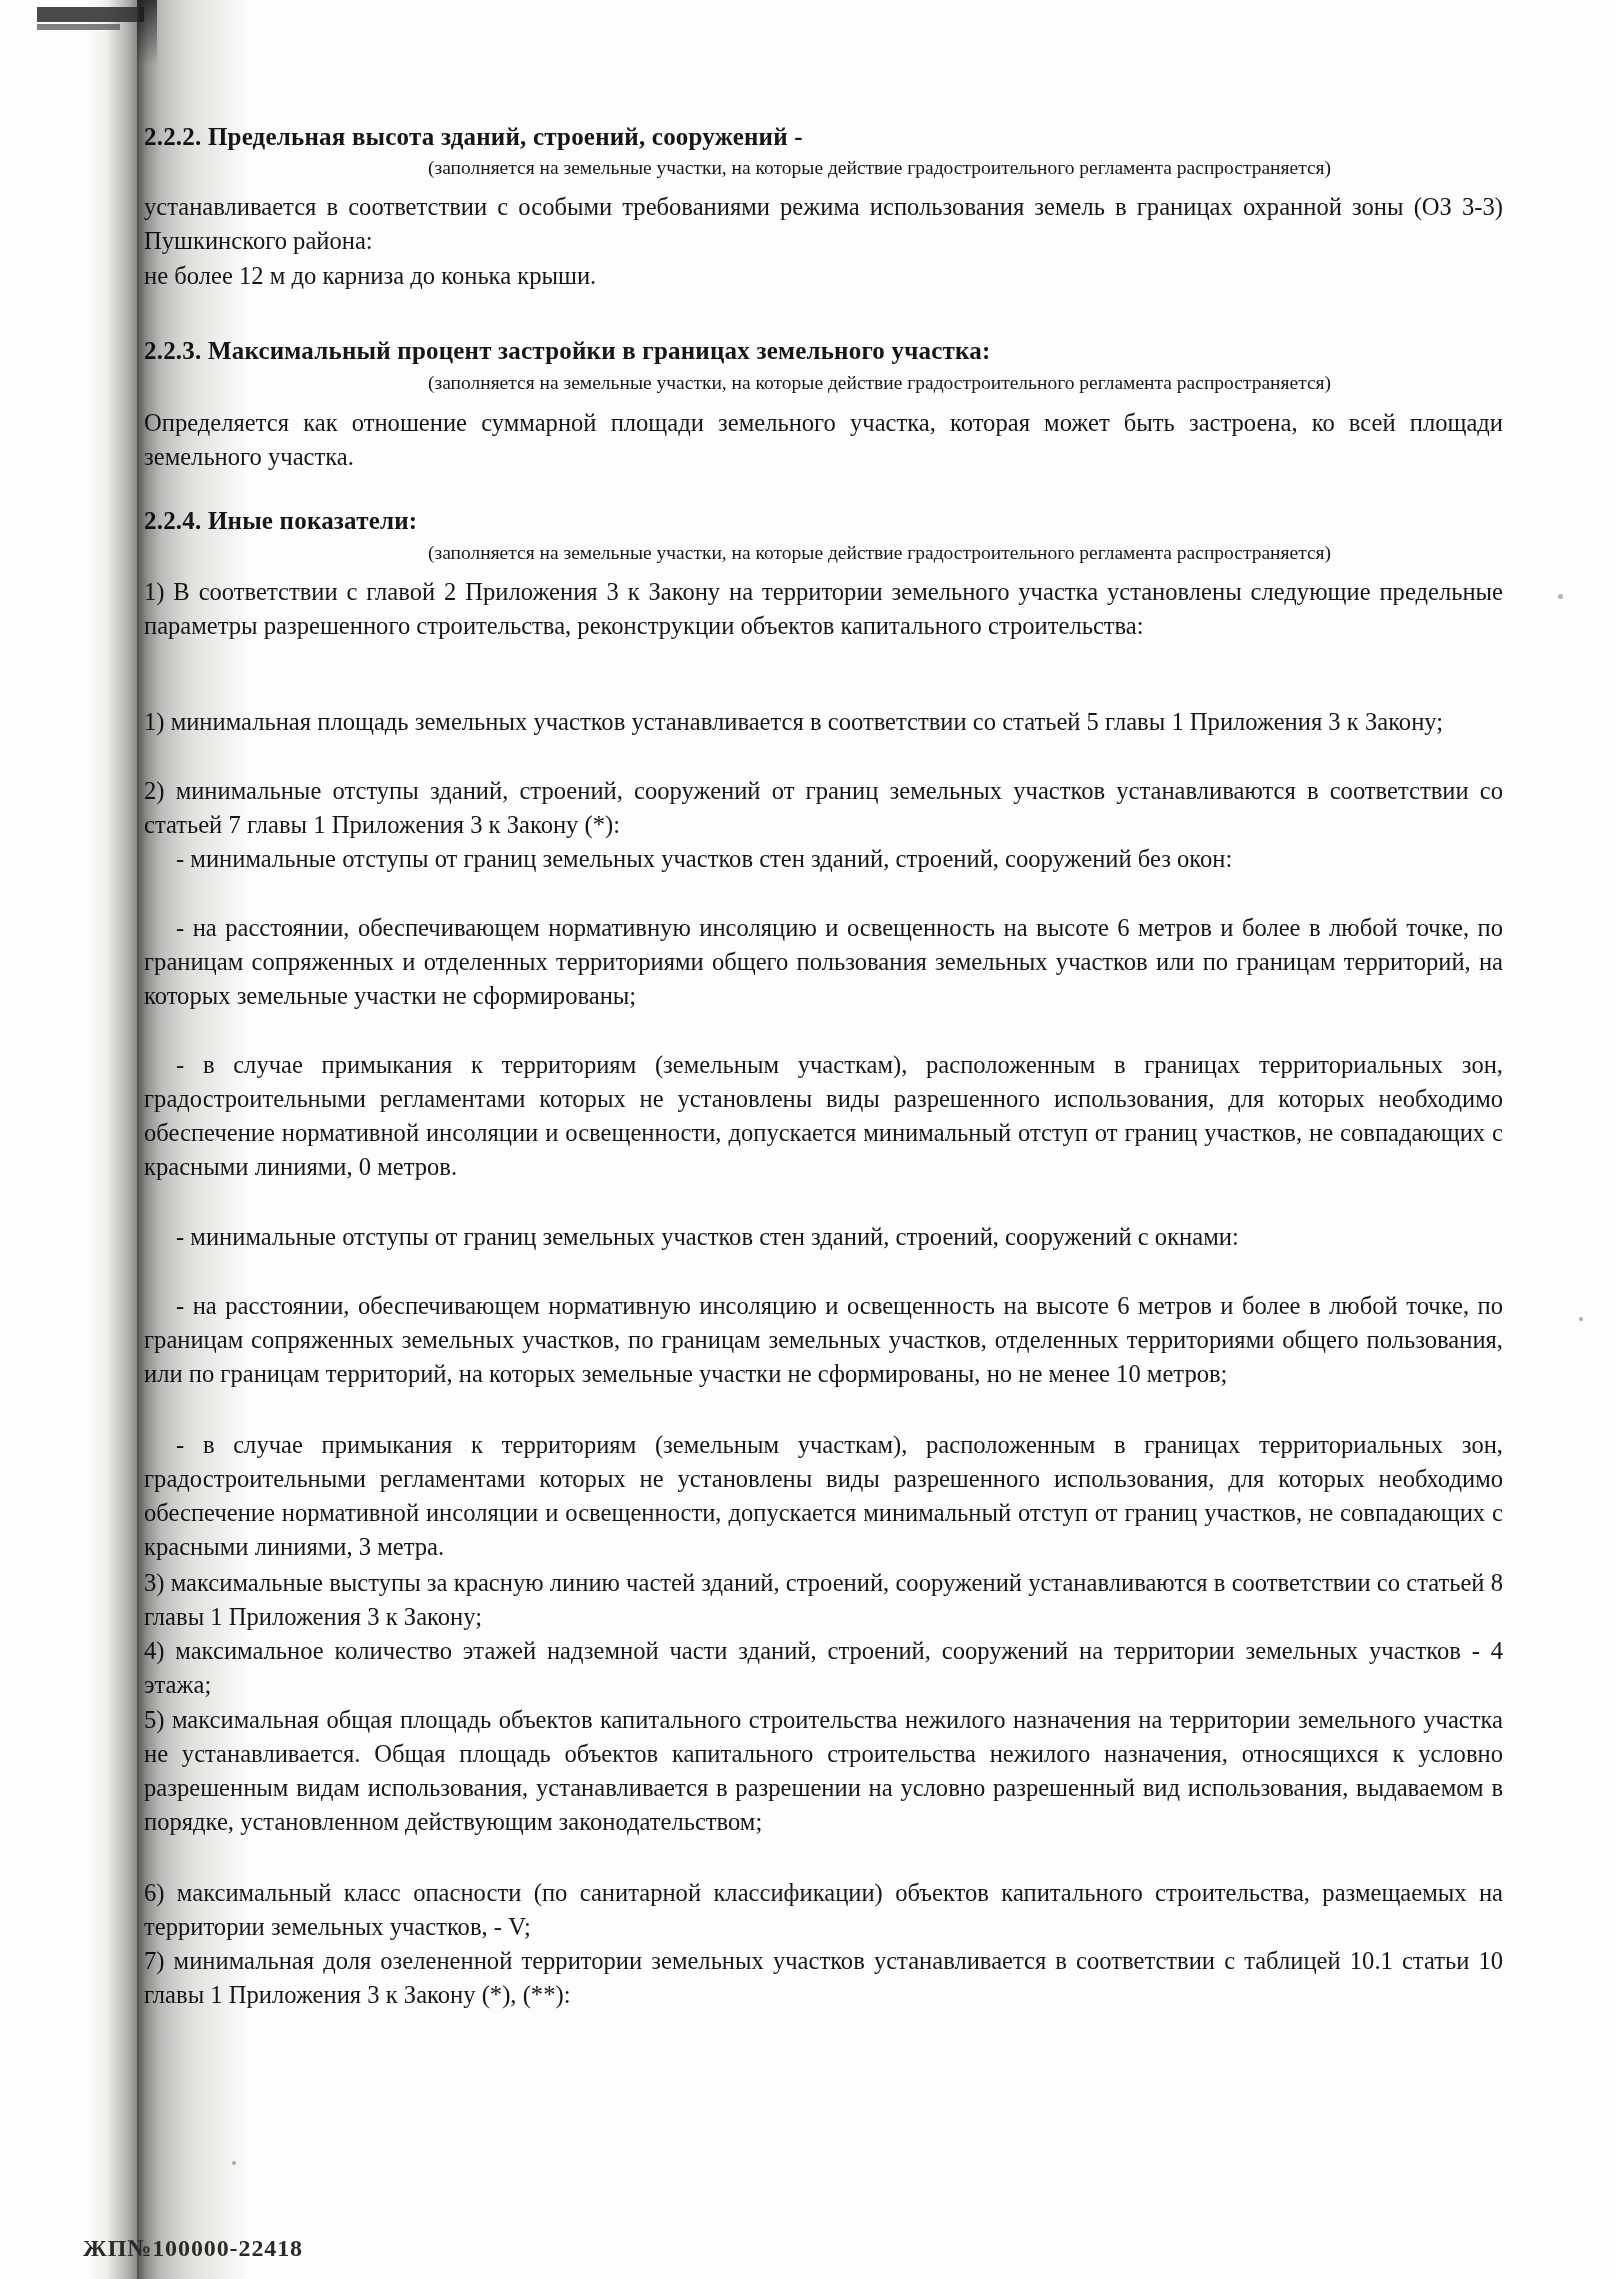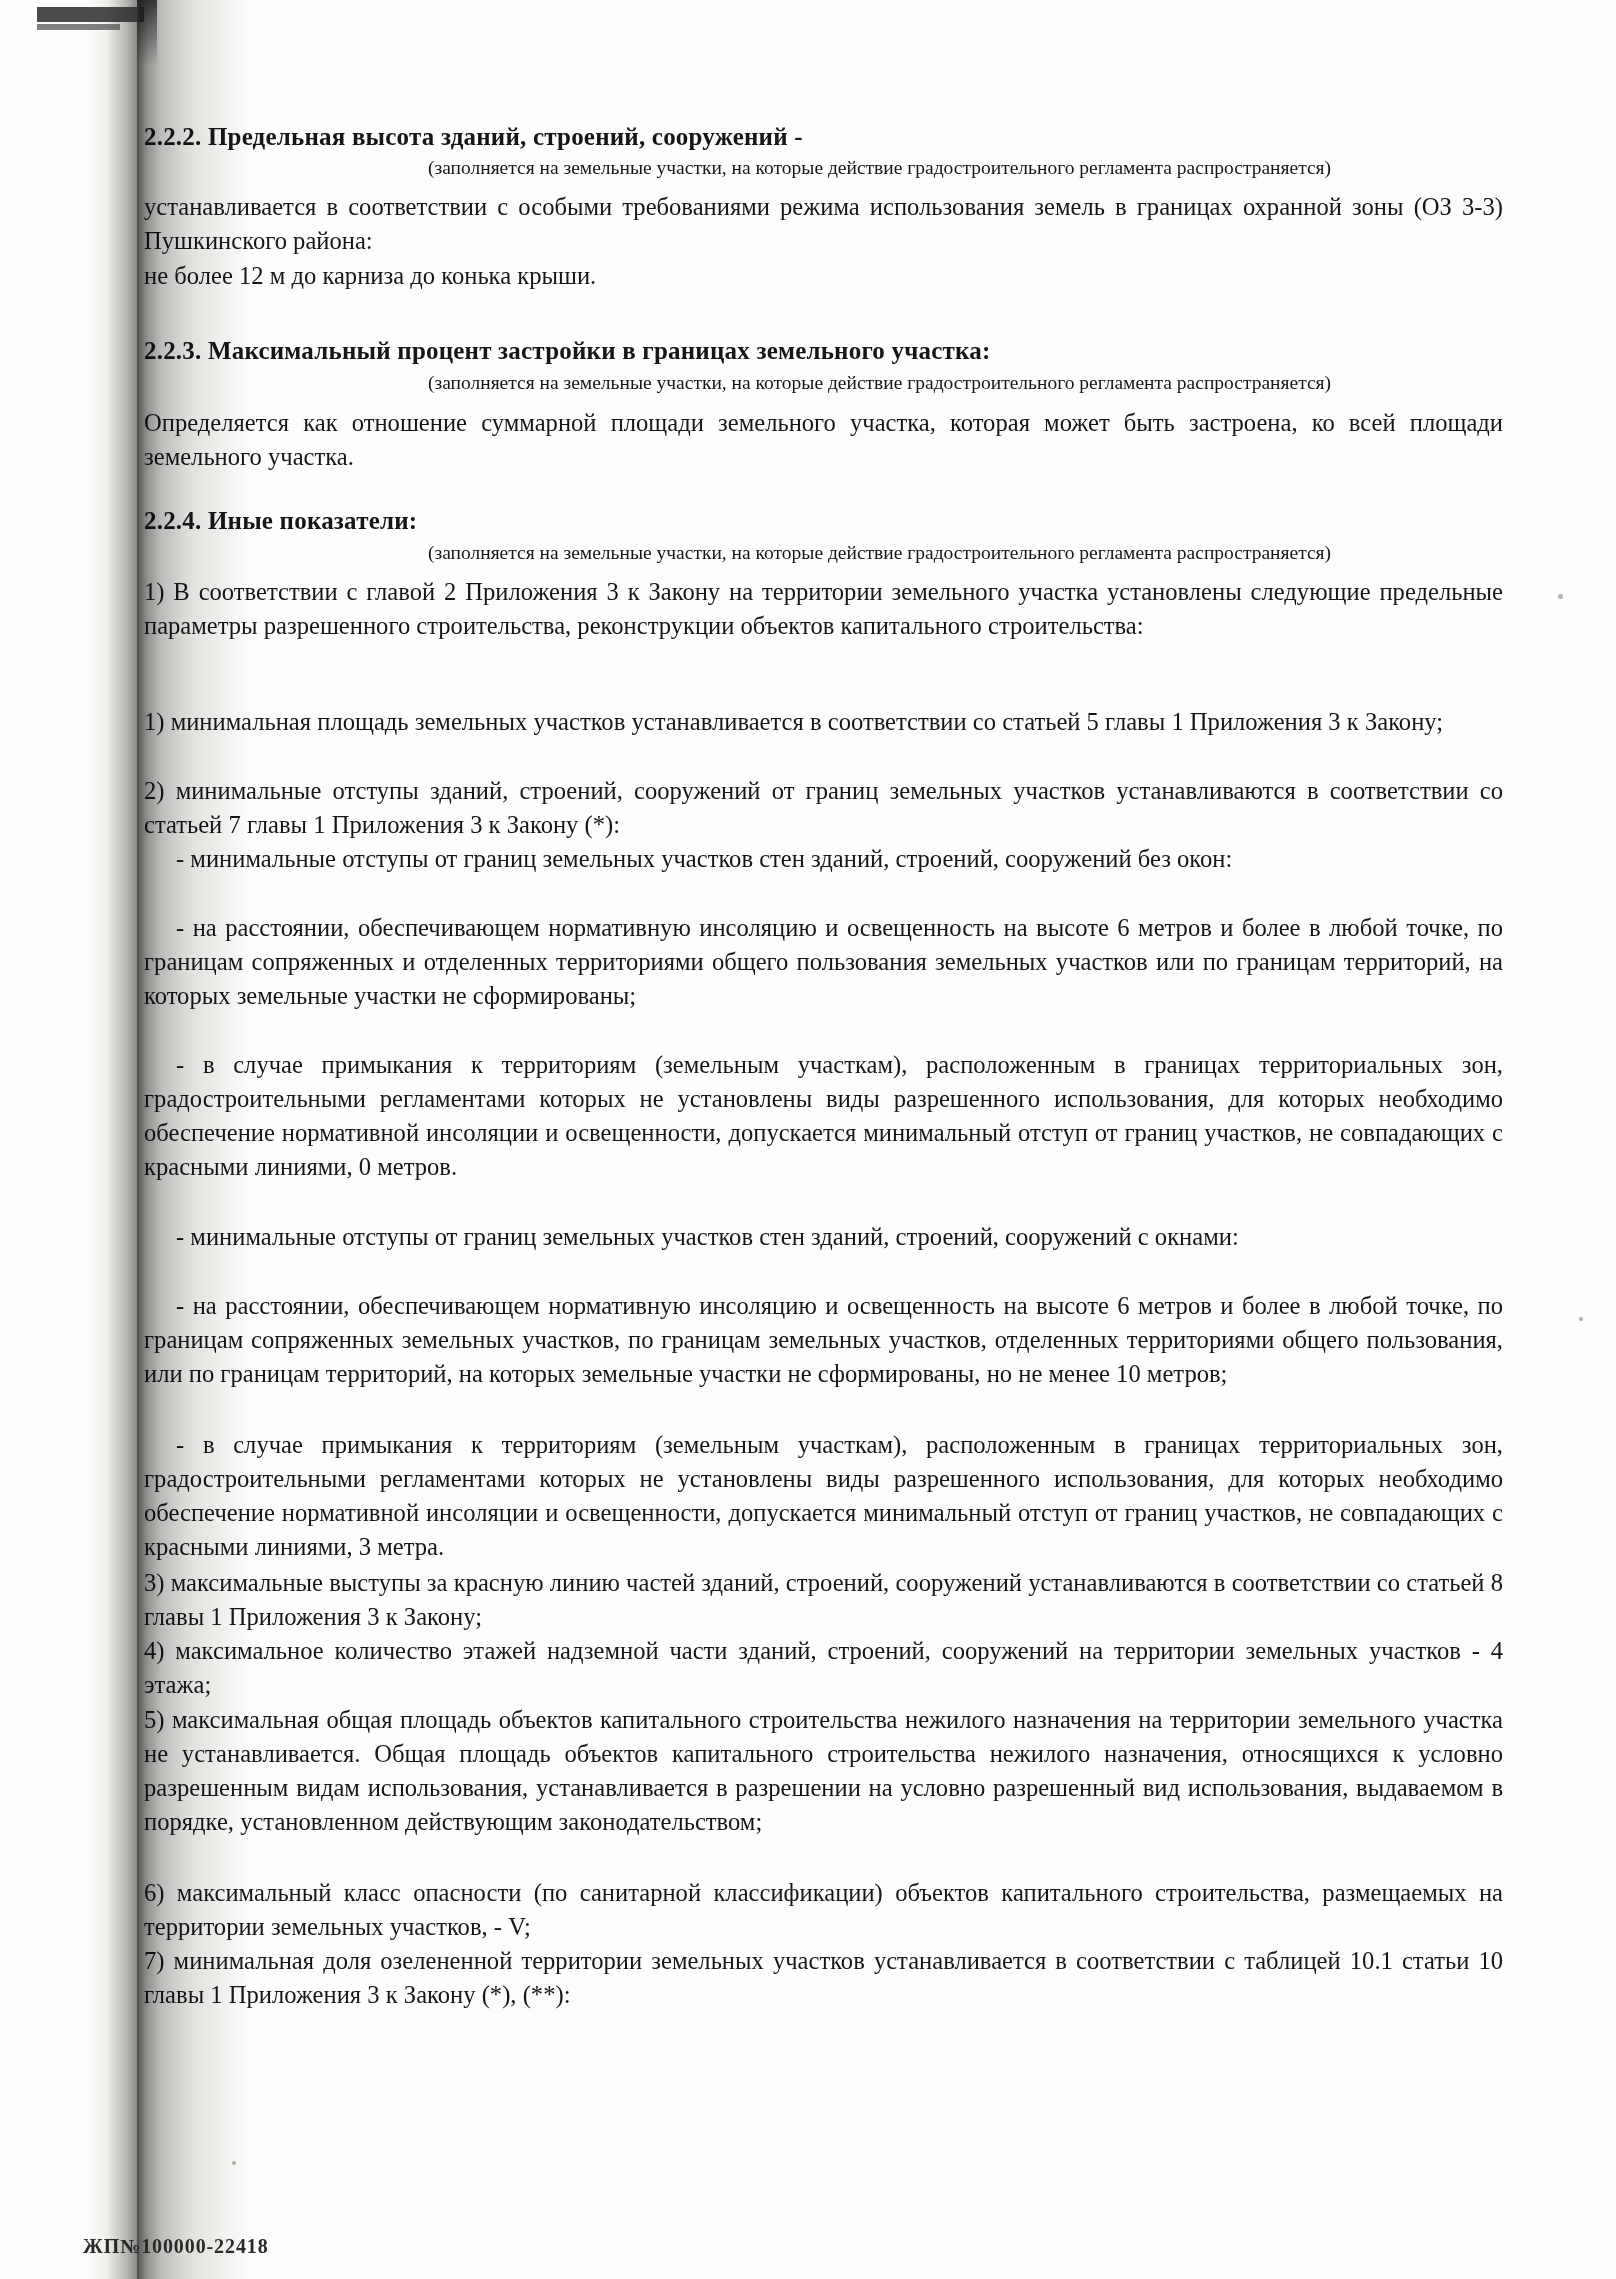--- a/index.html
+++ b/index.html
@@ -132,7 +132,7 @@
     position: absolute;
     left: 83px;
     top: 2235px;
-    font-size: 20px;
+    font-size: 24px;
     font-weight: bold;
     letter-spacing: 0.9px;
     color: #2a2a28;

